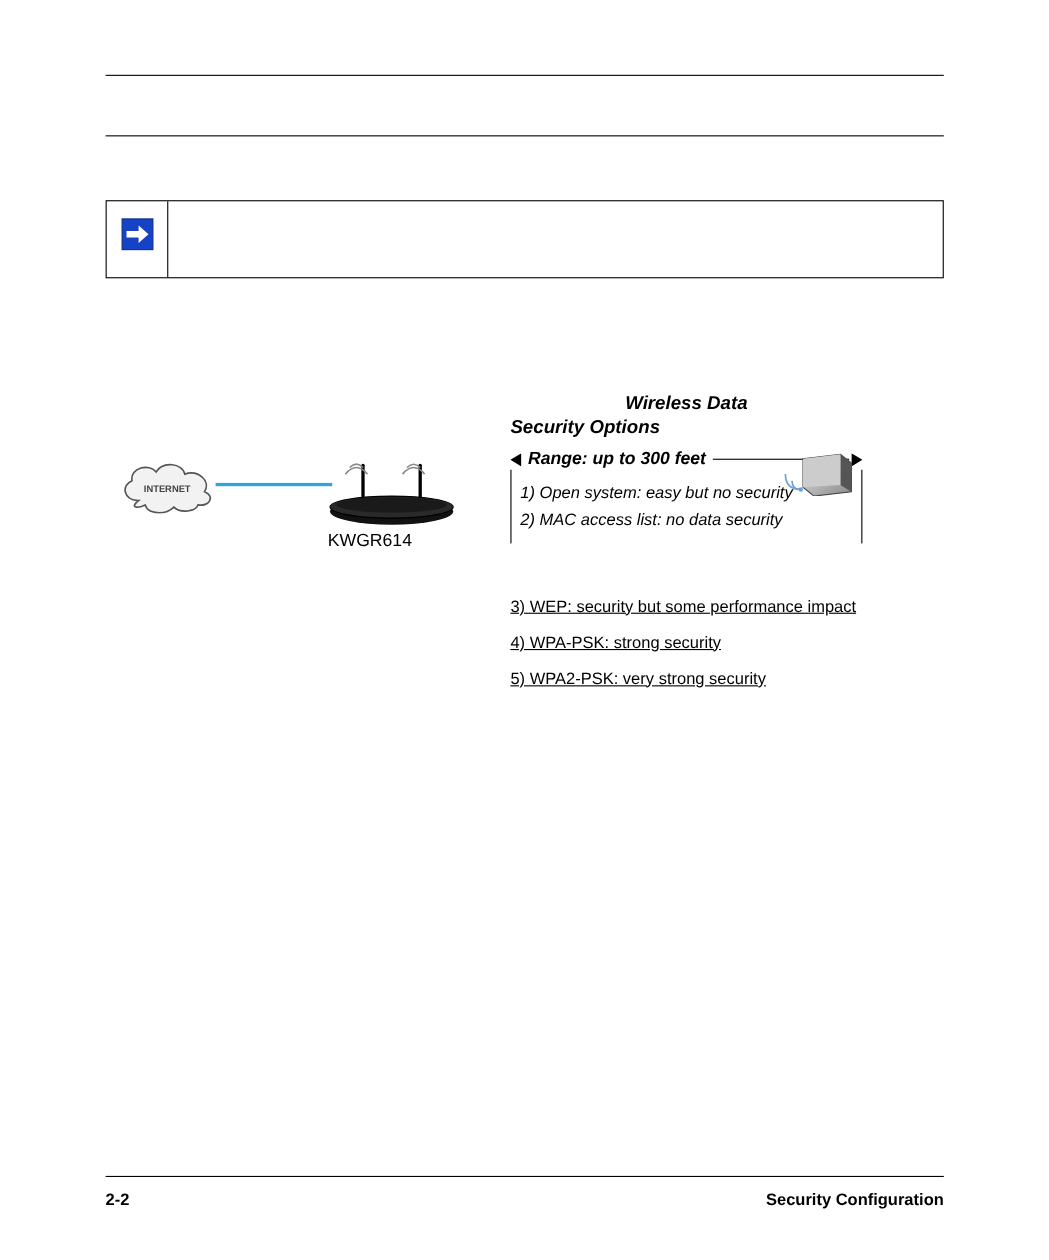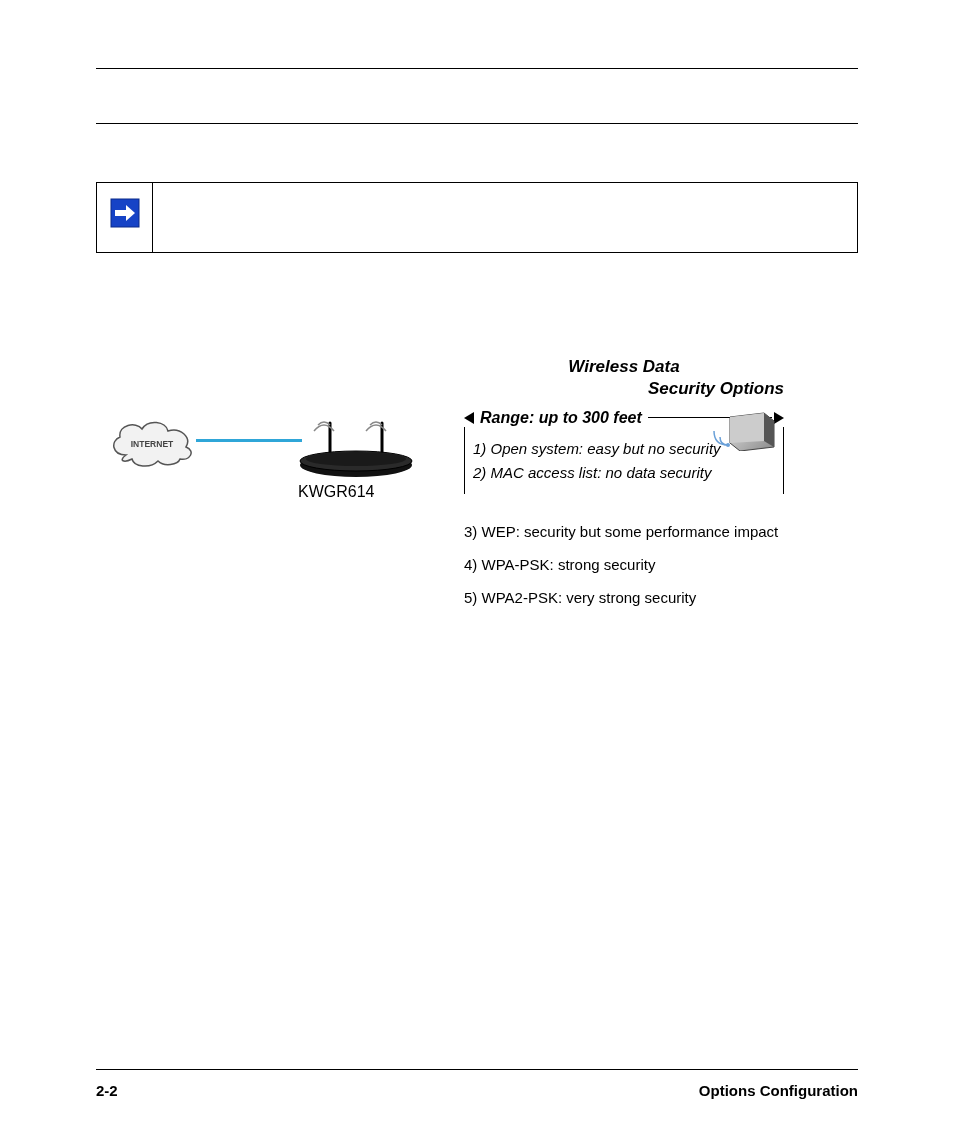--- a/index.html
+++ b/index.html
@@ -23,7 +23,7 @@
 
 .opts-block { position: absolute; left: 368px; top: 0; width: 320px; font-style: italic; }
 .opts-title1 { font-weight: bold; font-size: 17px; text-align: center; }
-.opts-title2 { font-weight: bold; font-size: 17px; text-align: right; margin-top: 2px; }
+.opts-title2 { font-weight: bold; font-size: 17px; text-align: left; margin-top: 2px; }
 
 .range-row { display: flex; align-items: center; margin-top: 10px; }
 .range-left-arrow svg, .range-right-arrow svg { display: block; }

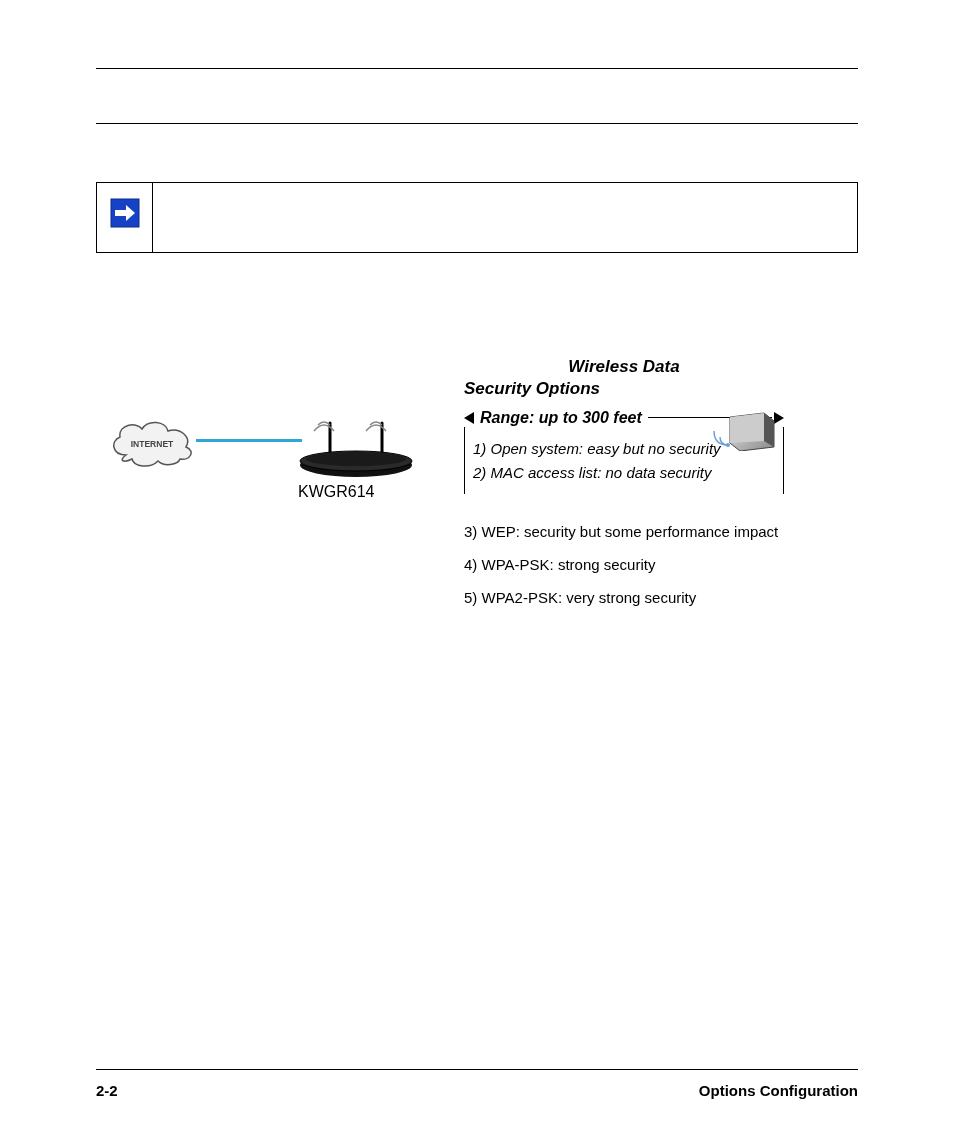--- a/index.html
+++ b/index.html
@@ -33,7 +33,7 @@
 .options-list { border-left: 1.5px solid #000; border-right: 1.5px solid #000; padding: 6px 8px; margin-top: 0; }
 .options-list p { font-size: 15px; margin: 7px 0; white-space: nowrap; }
 
-.options-overflow { position: absolute; left: 368px; top: 150px; width: 420px; }
+.options-overflow { position: absolute; left: 368px; top: 170px; width: 420px; text-decoration: underline; }
 .options-overflow p { font-size: 15px; margin: 16px 0; }
 
 .client-device { position: absolute; left: 628px; top: 54px; }

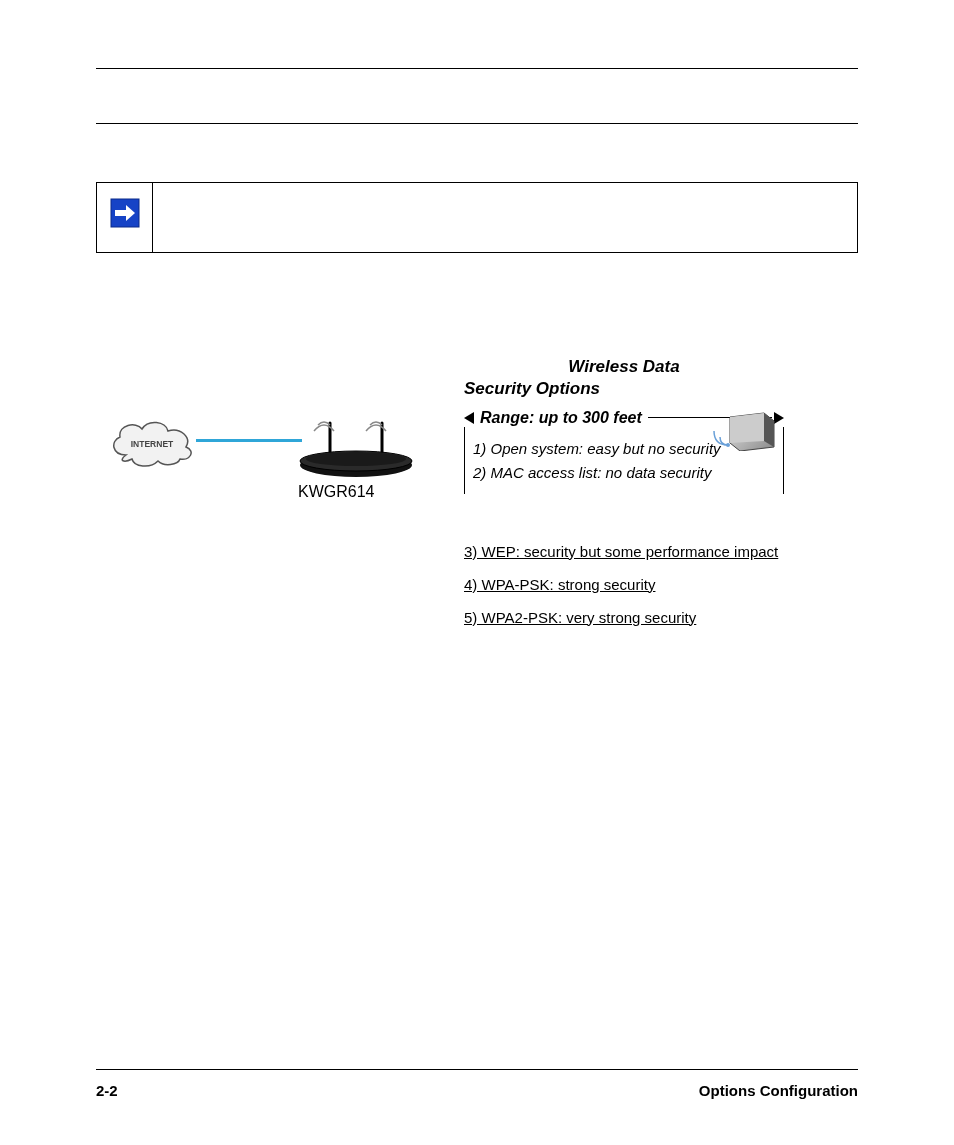--- a/index.html
+++ b/index.html
@@ -153,7 +153,7 @@
     <hr class="footer-hr">
     <div class="footer-row">
       <span>2-2</span>
-      <span>Options Configuration</span>
+      <span>Security Configuration</span>
     </div>
   </div>
 

